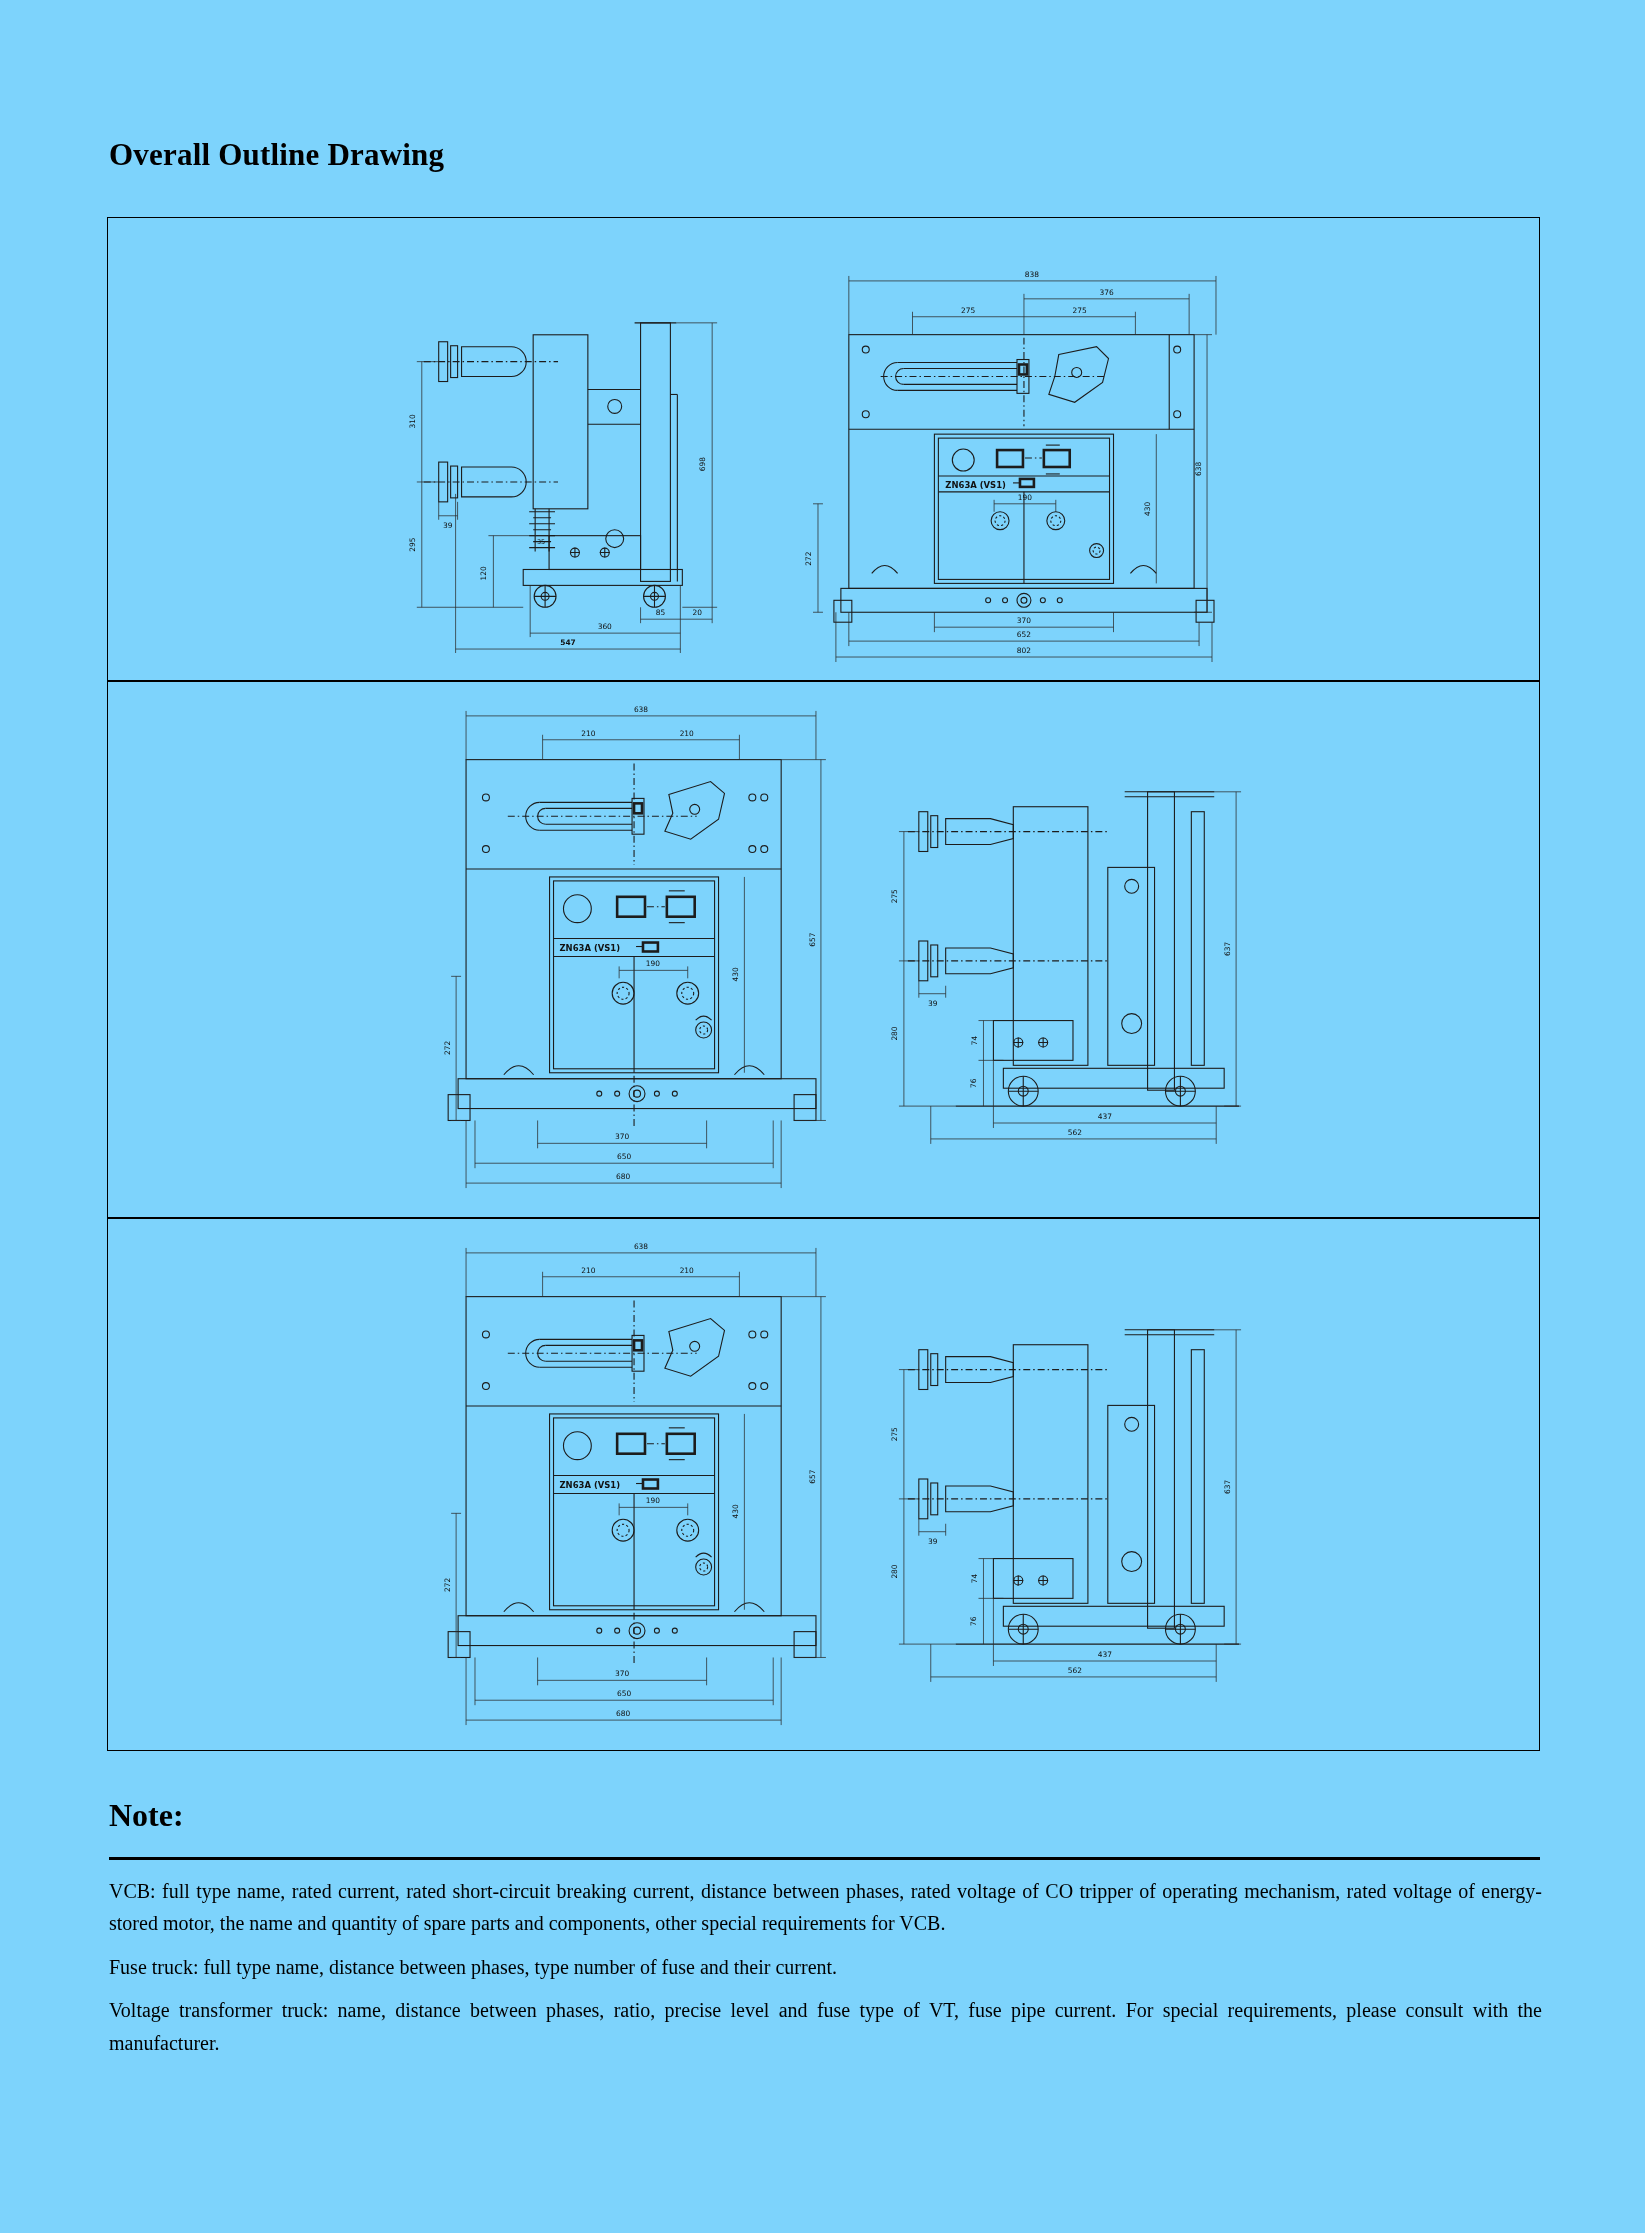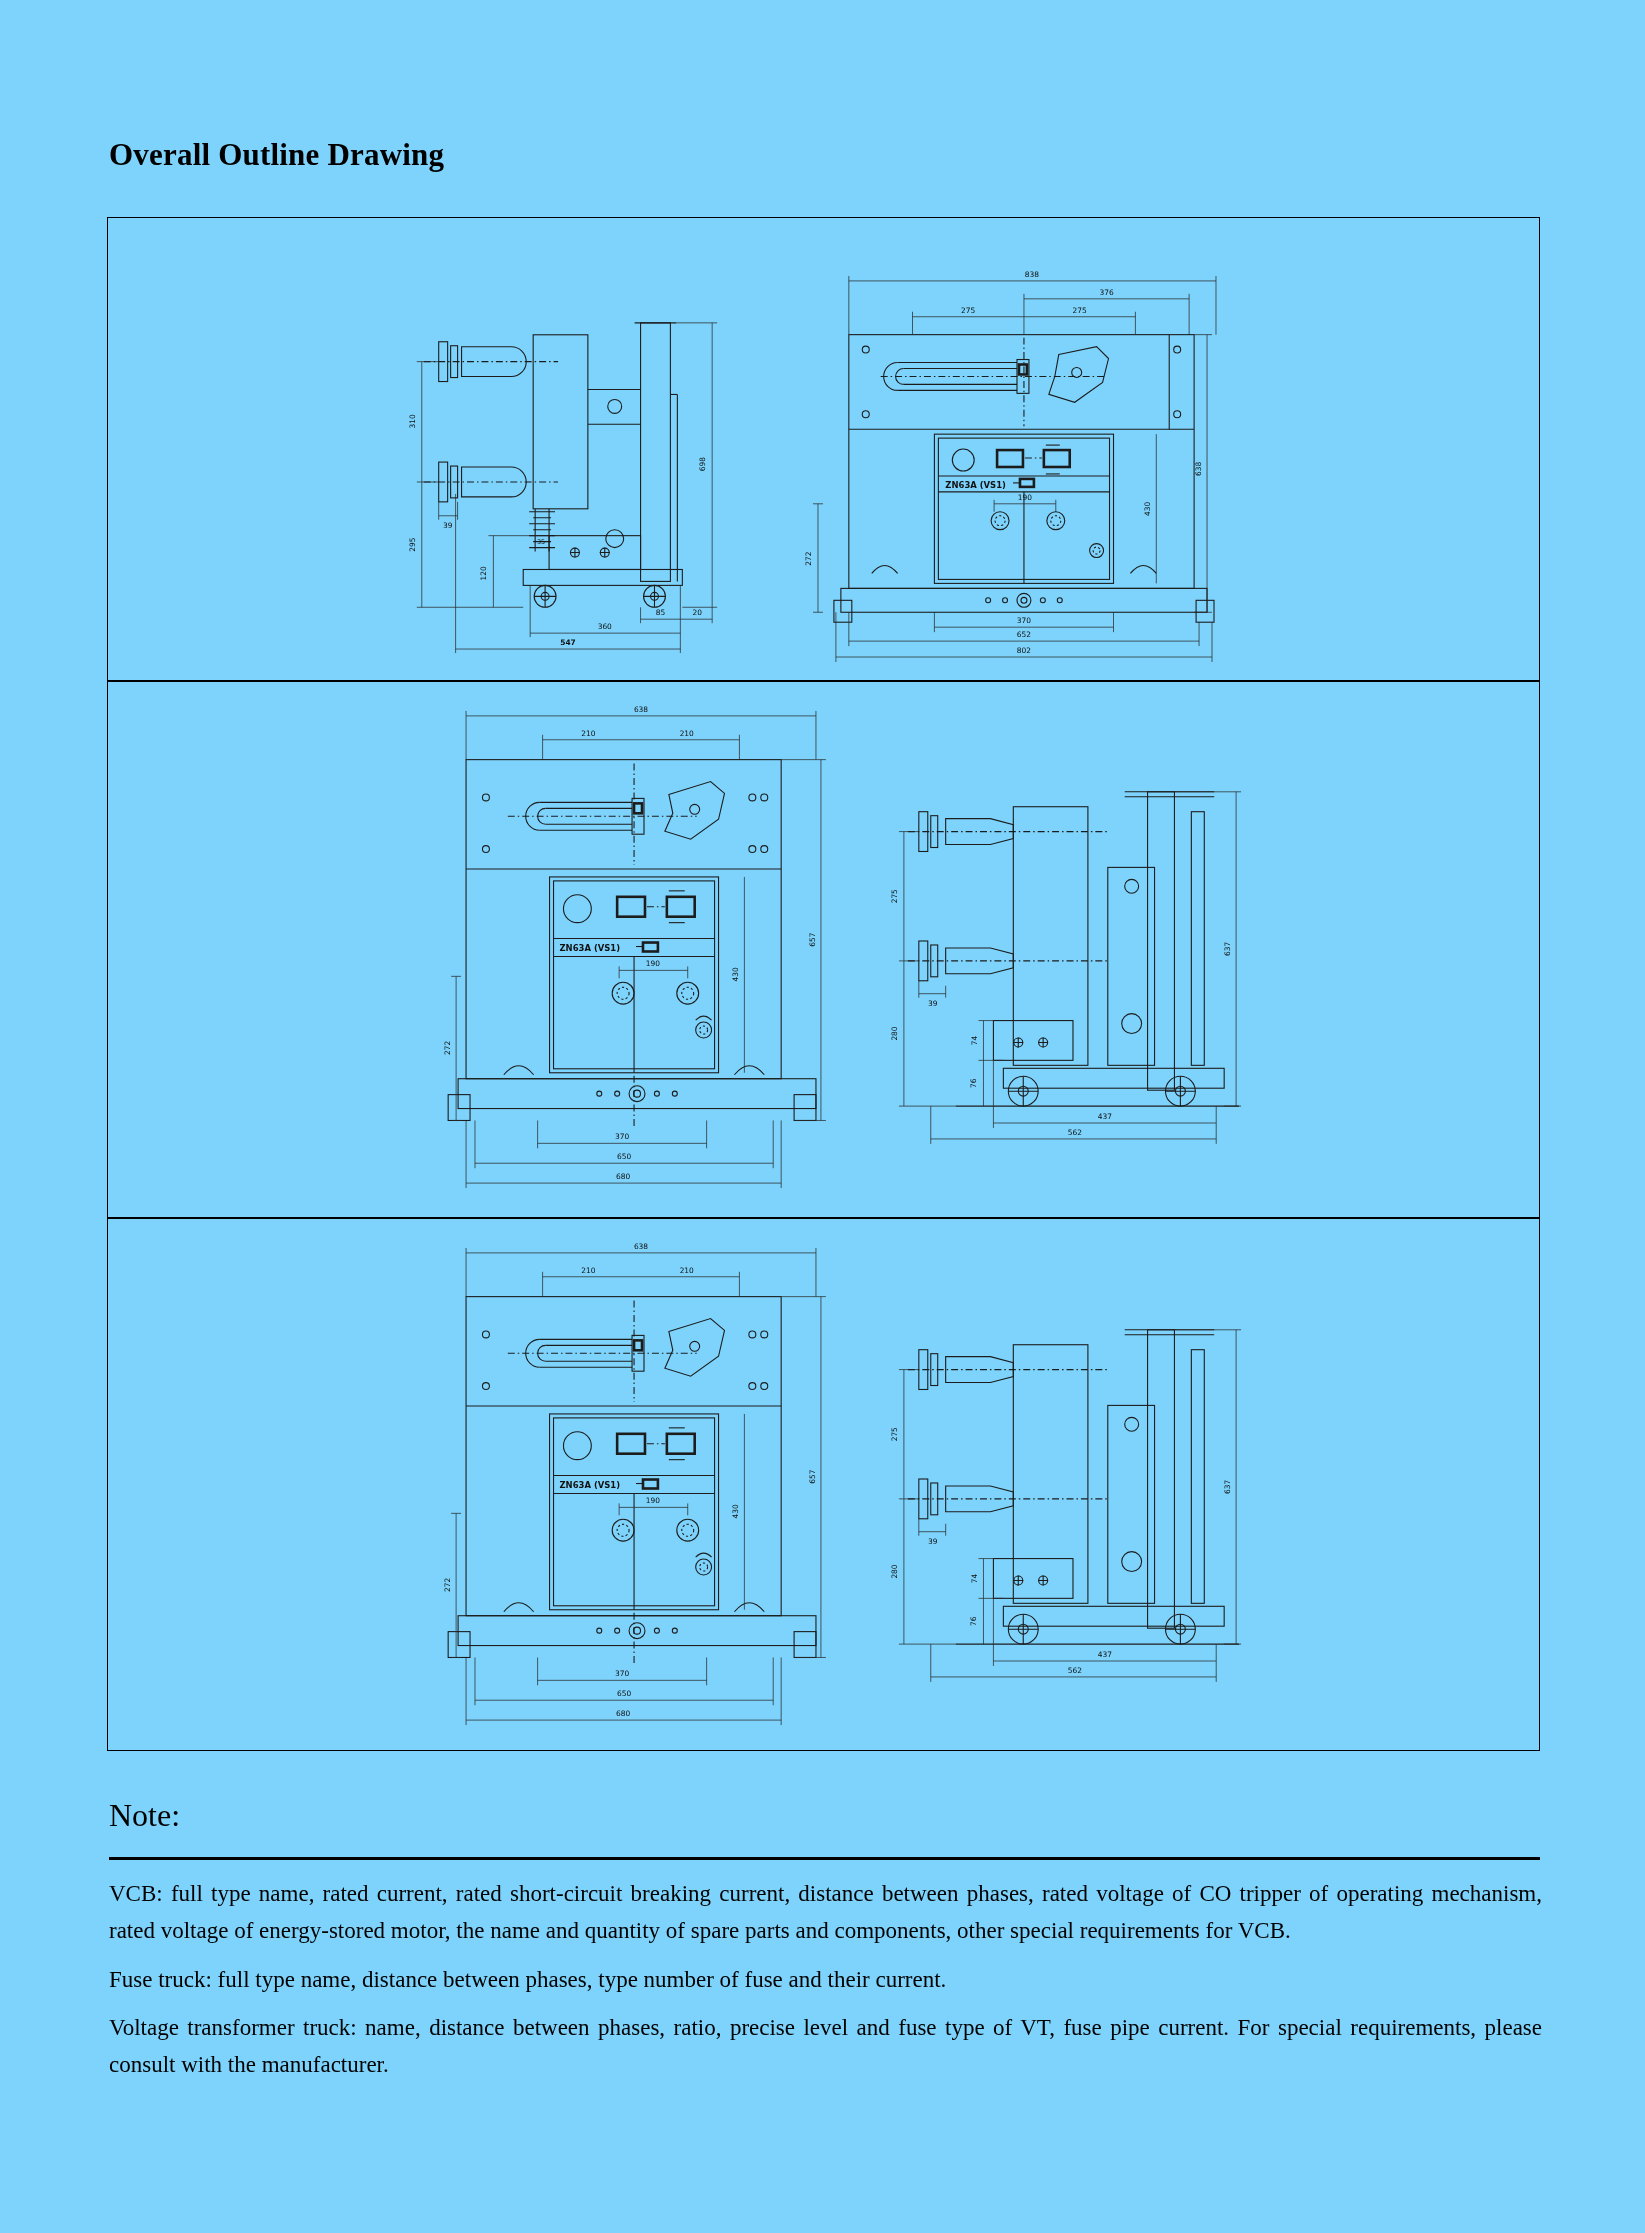--- a/index.html
+++ b/index.html
@@ -16,7 +16,7 @@
   .dash{stroke-dasharray:2.2 2.2 !important;}
   text.np{stroke:none !important;fill:#111 !important;font-family:"DejaVu Sans",sans-serif;font-size:8.5px;font-weight:bold;}
   text.b{font-weight:bold;}
-  .note-heading{position:absolute;left:109px;top:1797px;font-size:32px;font-weight:normal;margin:0;}
+  .note-heading{position:absolute;left:109px;top:1797px;font-size:32px;font-weight:bold;margin:0;}
   .rule{position:absolute;left:109px;top:1857px;width:1431px;height:3px;background:#000;}
   .notes{position:absolute;left:109px;top:1875px;width:1433px;}
   .note-p{font-size:23px;line-height:1.62;text-align:justify;margin:0 0 11px 0;}

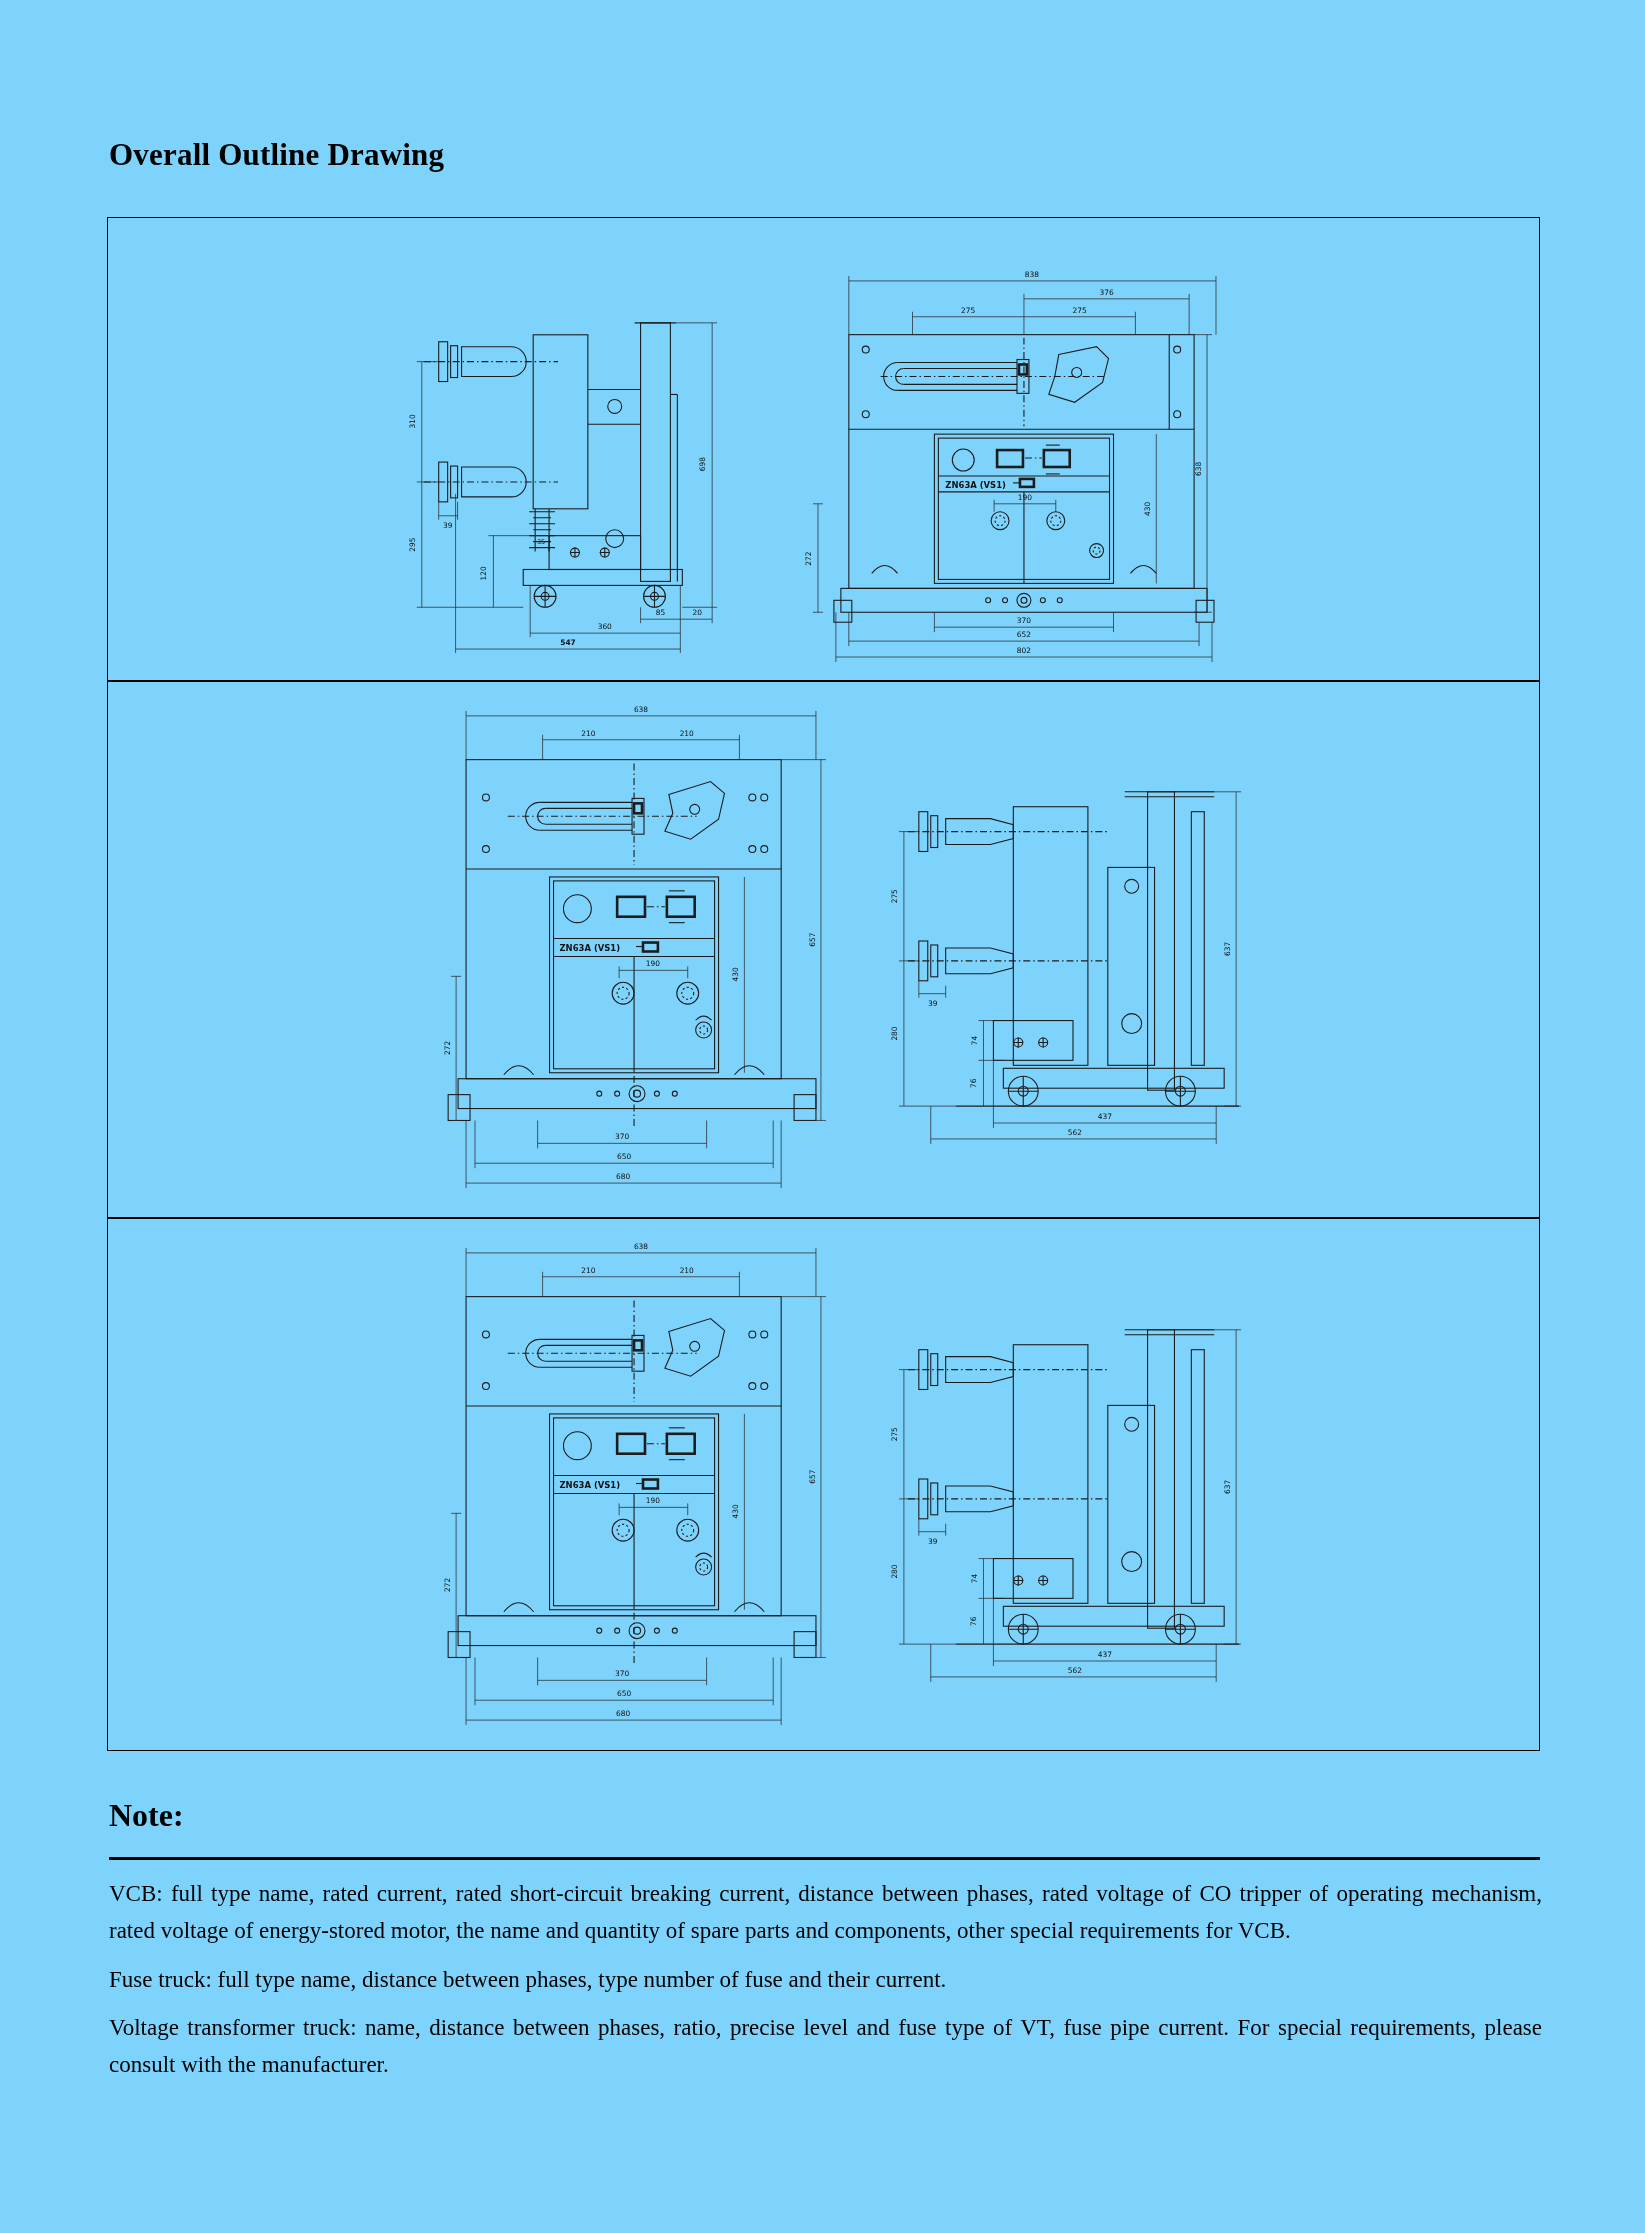--- a/index.html
+++ b/index.html
@@ -19,7 +19,7 @@
   .note-heading{position:absolute;left:109px;top:1797px;font-size:32px;font-weight:bold;margin:0;}
   .rule{position:absolute;left:109px;top:1857px;width:1431px;height:3px;background:#000;}
   .notes{position:absolute;left:109px;top:1875px;width:1433px;}
-  .note-p{font-size:23px;line-height:1.62;text-align:justify;margin:0 0 11px 0;}
+  .note-p{font-size:20px;line-height:1.62;text-align:justify;margin:0 0 11px 0;}
 </style>
 </head>
 <body>

